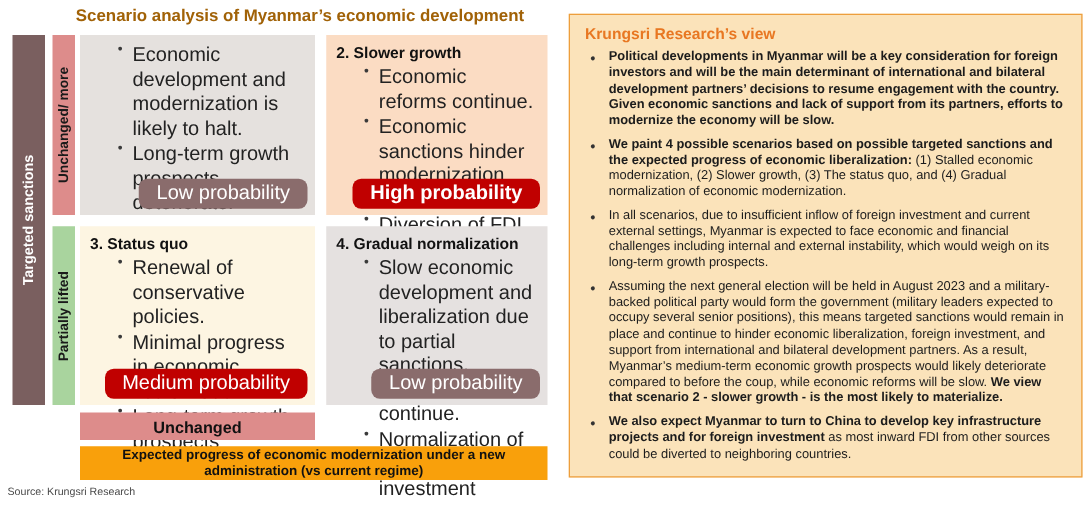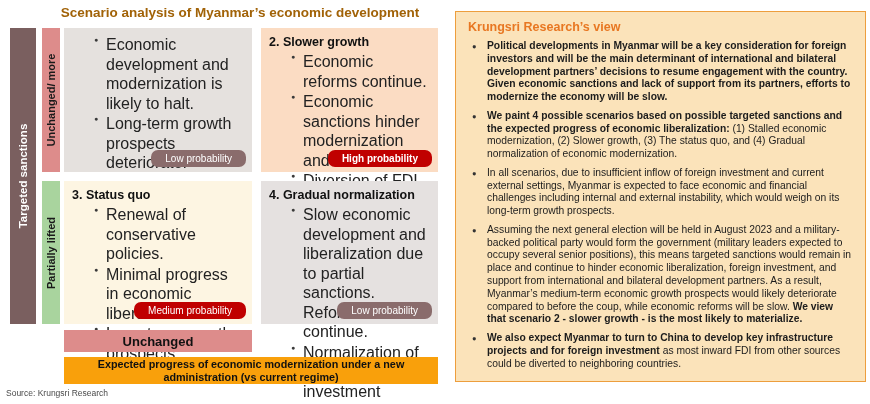--- a/index.html
+++ b/index.html
@@ -32,7 +32,7 @@
              margin-bottom:1px; color:#222; }
   .quad li::before { content:"●"; position:absolute; left:0; top:1px; font-size:7px; color:#3a3a3a; }
   .badge { position:absolute; right:6px; bottom:5px; color:#fff; border-radius:7px;
-           padding:3px 14px; font-size:10px; white-space:nowrap; }
+           padding:3px 14px; font-size:16px; white-space:nowrap; }
   .xbar { position:absolute; top:330px; height:22px; display:flex; align-items:center;
           justify-content:center; font-weight:700; font-size:13px; color:#111; }
   .xbar-left  { left:64px;  width:188px; background:var(--pink); }

